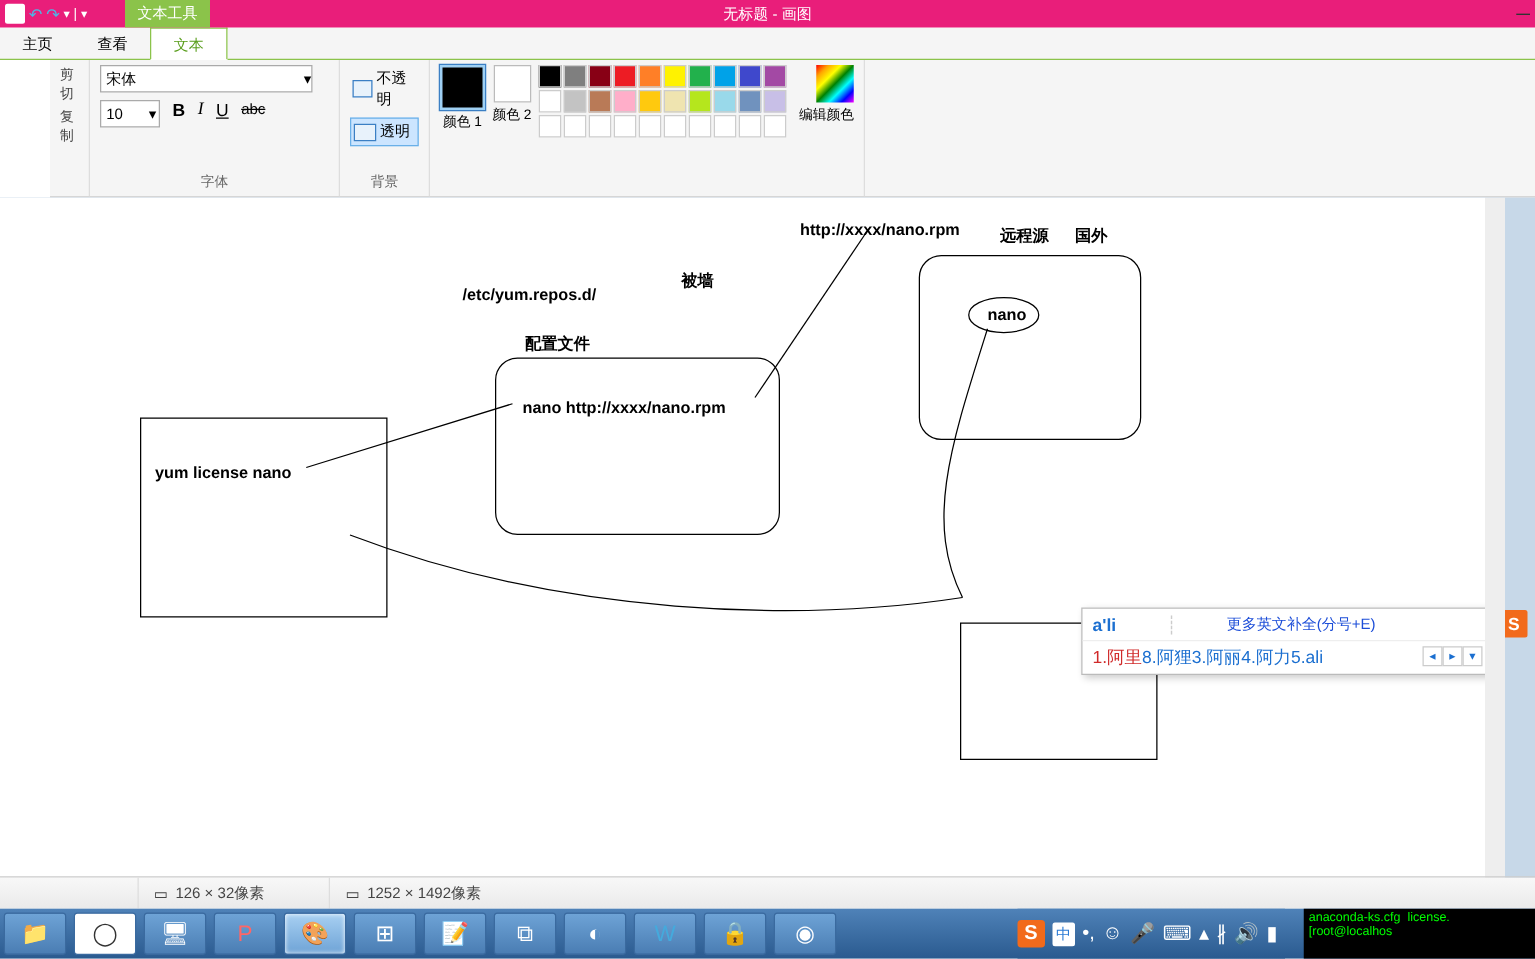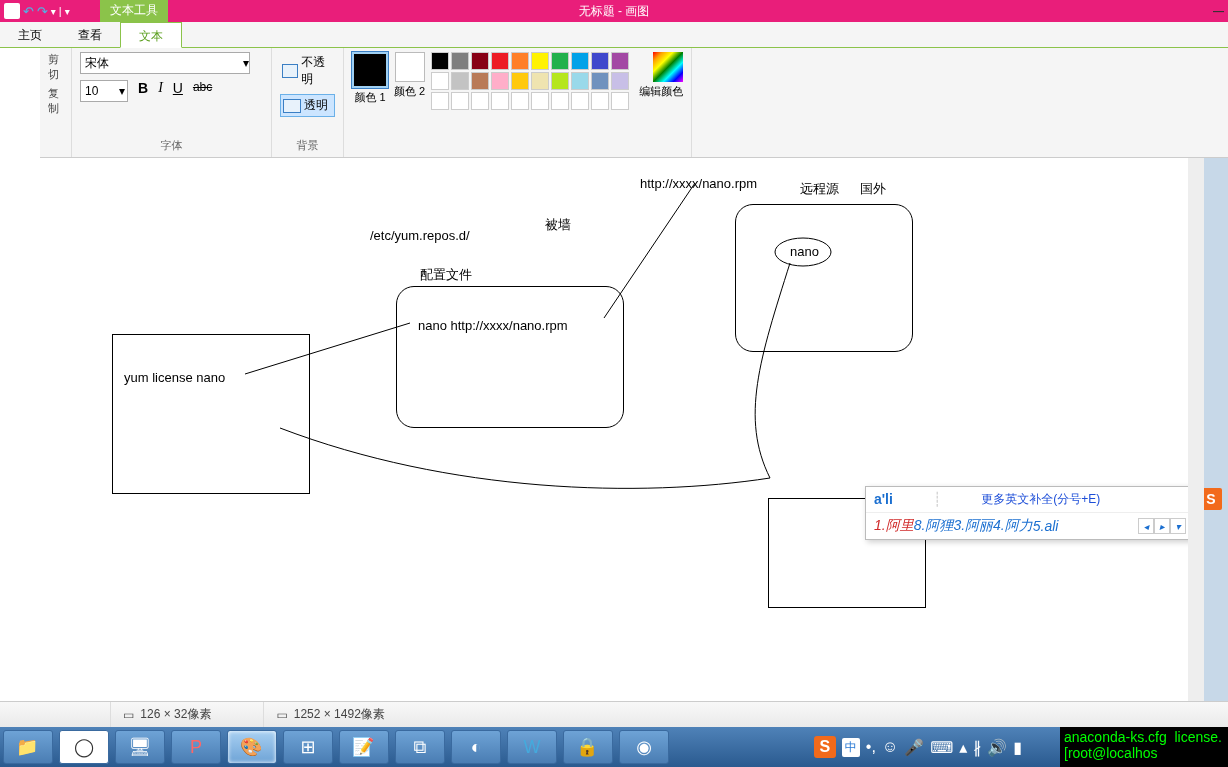--- a/index.html
+++ b/index.html
@@ -62,7 +62,7 @@
 .canvas-diagram { position: relative; width: 100%; height: 100%; font-family: "Courier New", SimSun, monospace; font-size: 13px; }
 .box { position: absolute; border: 1px solid #000; background: transparent; }
 .rbox { position: absolute; border: 1px solid #000; border-radius: 18px; }
-.label { position: absolute; font-size: 13px; white-space: nowrap; }
+.label { position: absolute; font-size: 13px; white-space: nowrap; font-weight: bold; }
 
 
 .text-edit { position: absolute; border: 1px dashed #3b7fc4; }

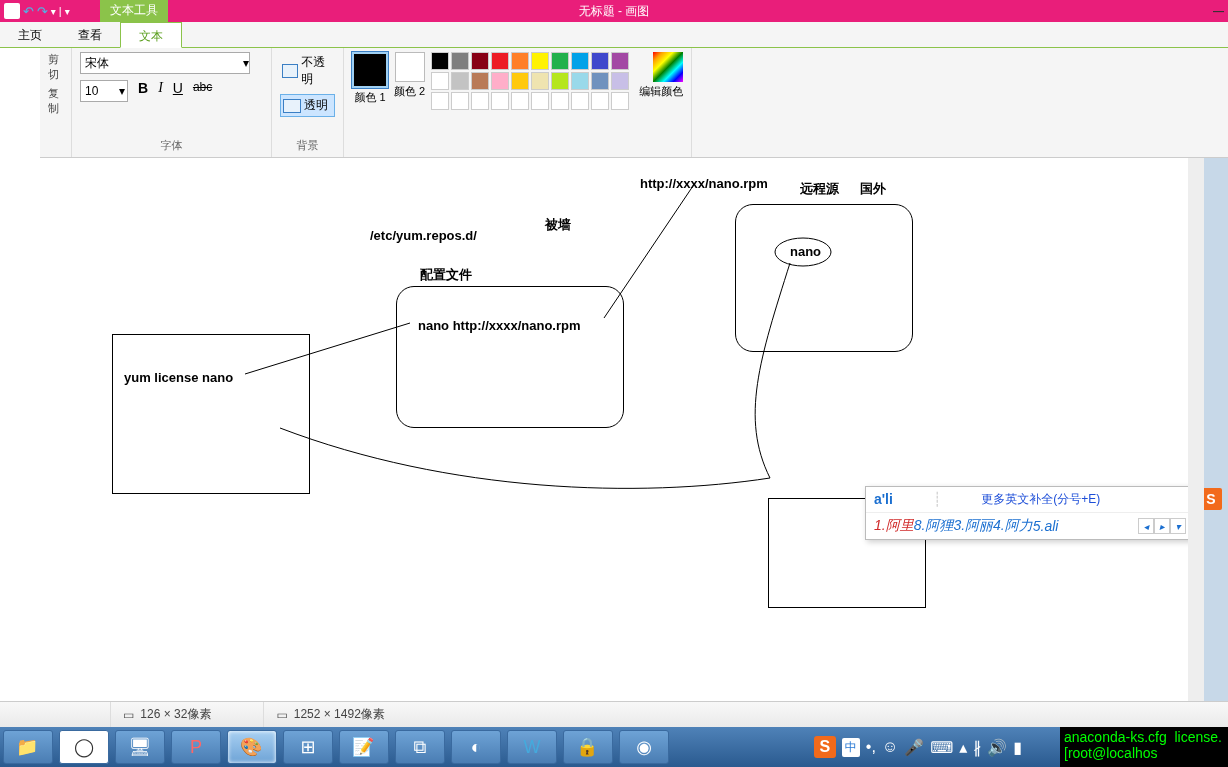--- a/index.html
+++ b/index.html
@@ -70,7 +70,7 @@
 
 
 .ime { position: absolute; background: #fff; border: 1px solid #bbb; box-shadow: 2px 2px 6px rgba(0,0,0,.2); font-size: 14px; }
-.ime-row1 { padding: 4px 8px; border-bottom: 1px solid #eee; display: flex; gap: 40px; }
+.ime-row1 { padding: 4px 8px; border-bottom: 1px solid #eee; display: flex; align-items: center; gap: 40px; }
 .ime-input { color: #1b6fd0; font-weight: bold; }
 .ime-hint { color: #1d4ed8; font-size: 12px; }
 .ime-row2 { padding: 4px 8px; display: flex; align-items: center; gap: 0; font-style: italic; }

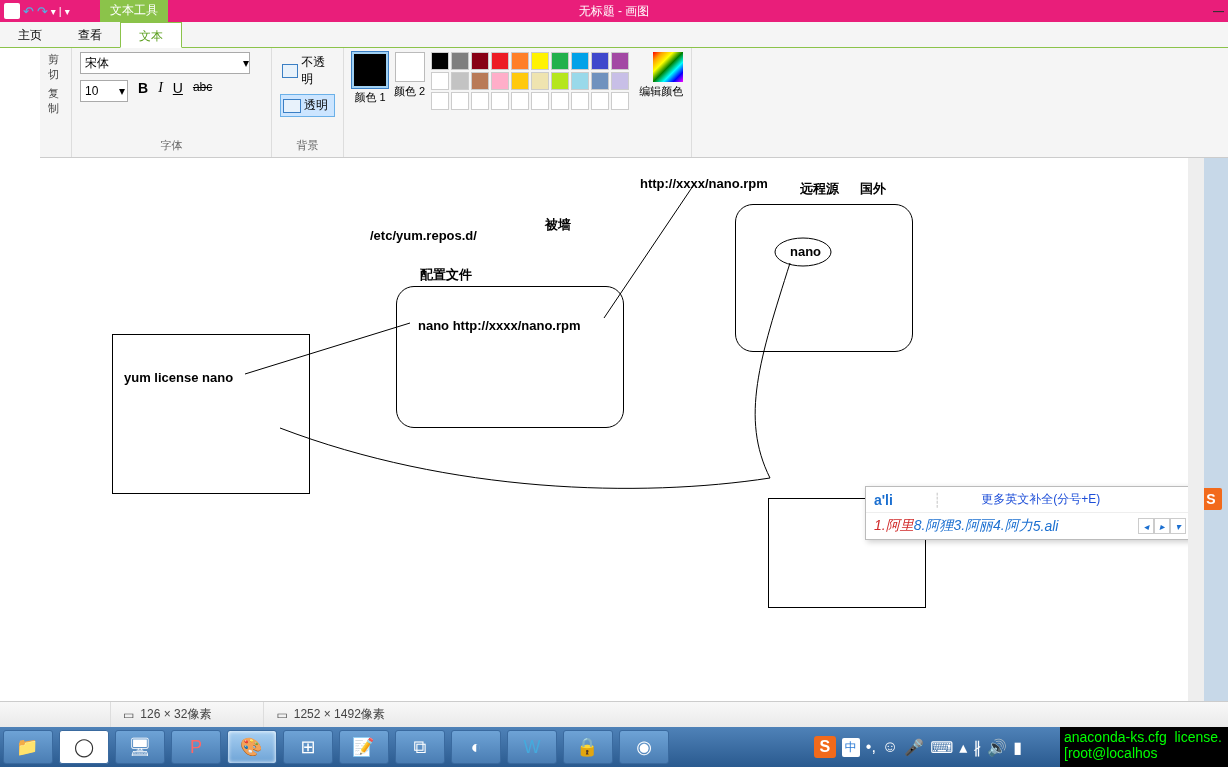--- a/index.html
+++ b/index.html
@@ -73,7 +73,7 @@
 .ime-row1 { padding: 4px 8px; border-bottom: 1px solid #eee; display: flex; align-items: center; gap: 40px; }
 .ime-input { color: #1b6fd0; font-weight: bold; }
 .ime-hint { color: #1d4ed8; font-size: 12px; }
-.ime-row2 { padding: 4px 8px; display: flex; align-items: center; gap: 0; font-style: italic; }
+.ime-row2 { padding: 4px 8px; display: flex; align-items: flex-start; gap: 0; }
 .cand-1 { color: #d02a2a; }
 .cand { color: #1b6fd0; }
 .ime-arrow { width: 16px; height: 16px; border: 1px solid #ccc; display: inline-flex; align-items: center; justify-content: center; font-size: 10px; color: #1b6fd0; }

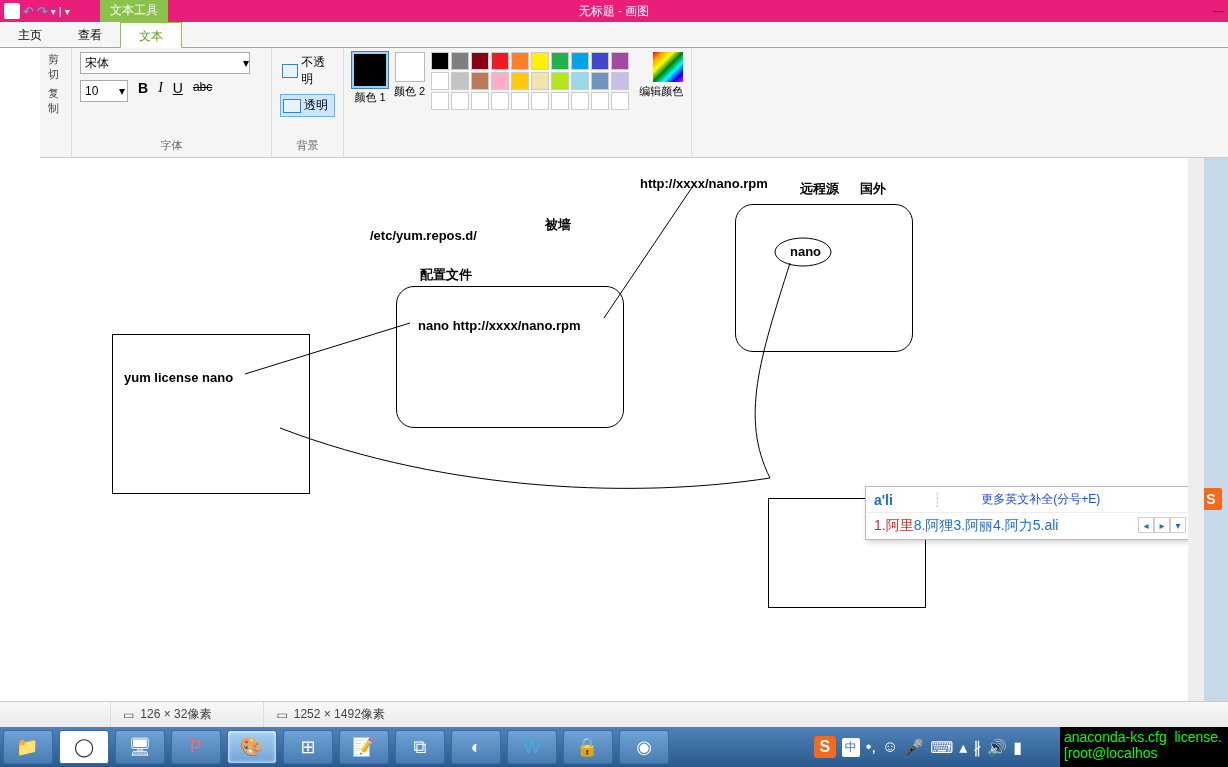--- a/index.html
+++ b/index.html
@@ -86,7 +86,7 @@
 .taskbar { position: absolute; left: 0; right: 0; bottom: 0; height: 40px; background: linear-gradient(#4f82b8,#2a5a8f); display: flex; align-items: center; }
 .task-item { width: 50px; height: 34px; margin: 0 3px; background: linear-gradient(#6ea3d6,#4a7db3); border: 1px solid #3a6a9f; border-radius: 3px; display: flex; align-items: center; justify-content: center; font-size: 18px; color: #fff; }
 .task-item.active { background: linear-gradient(#a8d0f2,#6ea3d6); box-shadow: inset 0 0 4px #fff; }
-.terminal-preview { position: absolute; right: 0; bottom: 0; height: 40px; width: 168px; background: #000; color: #0f0; font-family: monospace; font-size: 14px; padding: 2px 4px; overflow: hidden; white-space: pre; }
+.terminal-preview { position: absolute; right: 0; bottom: 0; height: 40px; width: 185px; background: #000; color: #0f0; font-family: monospace; font-size: 10px; padding: 2px 4px; overflow: hidden; white-space: pre; }
 .tray { position: absolute; right: 0; bottom: 0; height: 40px; display: flex; align-items: center; gap: 6px; padding-right: 6px; color: #fff; background: linear-gradient(#4f82b8,#2a5a8f); }
 .badge-s { width: 22px; height: 22px; background: #f26a1b; color: #fff; border-radius: 3px; display: flex; align-items: center; justify-content: center; font-weight: bold; }
 </style>

